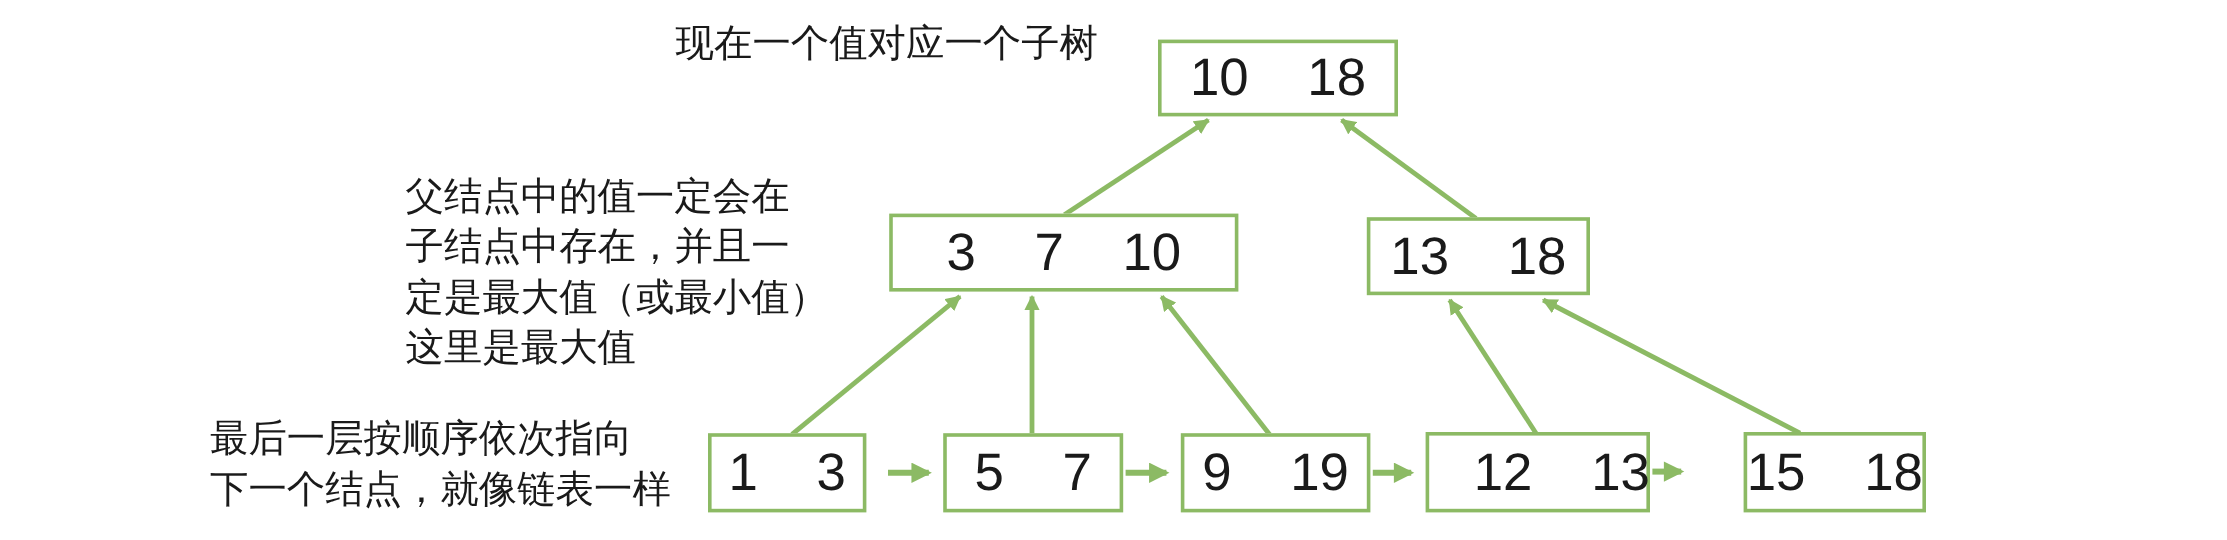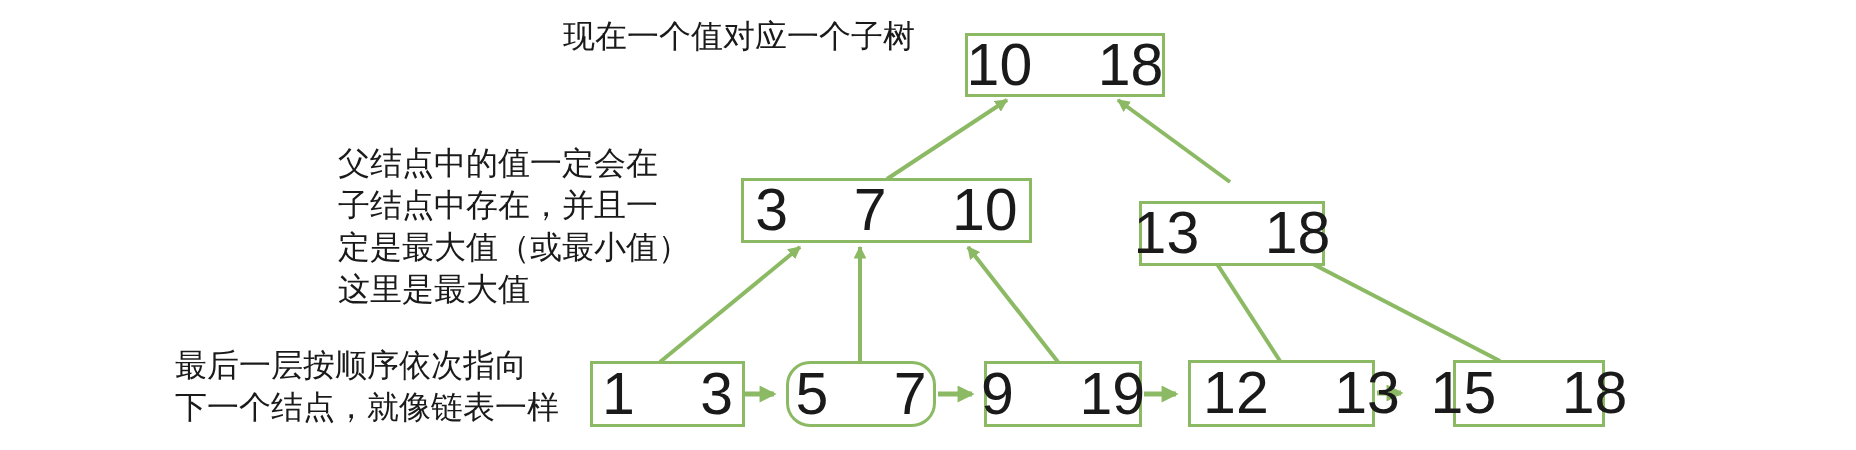--- a/index.html
+++ b/index.html
@@ -26,7 +26,7 @@
     display: flex;
     align-items: center;
     justify-content: center;
-    font-size: 59px;
+    font-size: 44px;
     line-height: 1;
     white-space: pre;
     color: #1a1a1a;

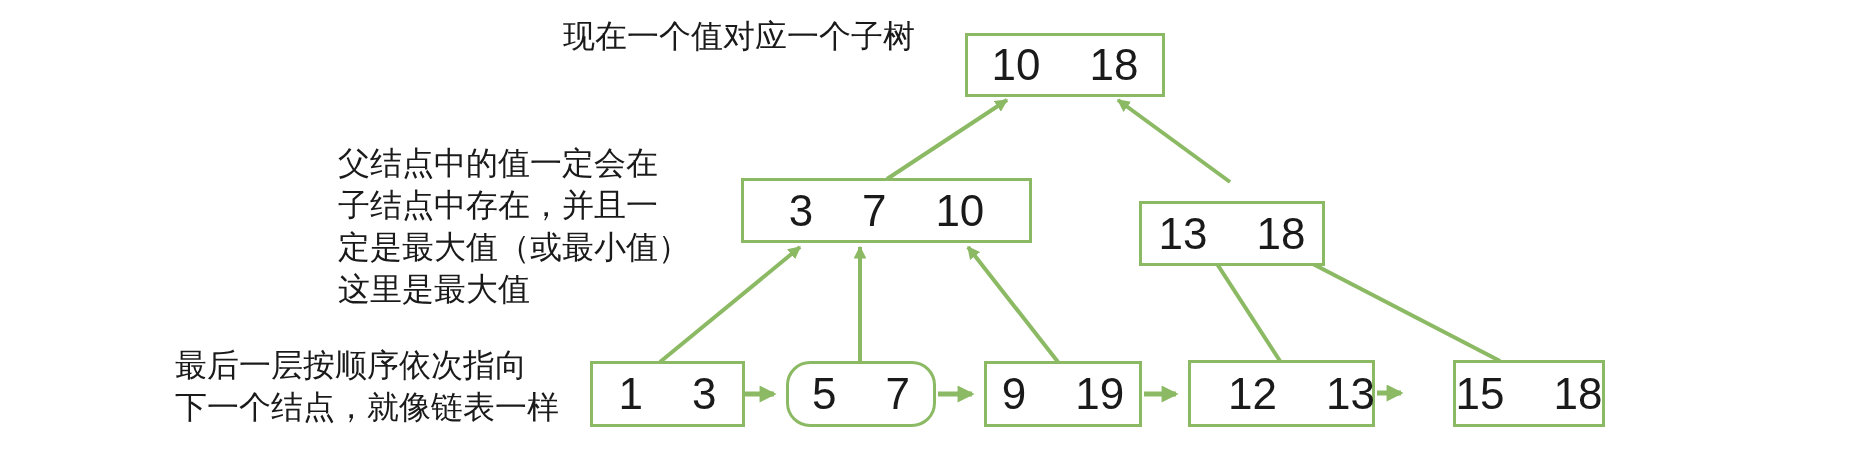--- a/index.html
+++ b/index.html
@@ -46,7 +46,7 @@
 
   .node.root   { left: 965px;  top: 33px;  width: 200px; height: 64px; }
   .node.n2a    { left: 741px;  top: 178px; width: 291px; height: 65px; text-align: center; }
-  .node.n2b    { left: 1139px; top: 181px; width: 186px; height: 65px; margin-top: 20px; }
+  .node.n2b    { left: 1139px; top: 181px; width: 186px; height: 65px; }
   .node.leaf1  { left: 590px;  top: 361px; width: 155px; height: 66px; }
   .node.leaf2  { left: 786px;  top: 361px; width: 150px; height: 66px; border-radius: 24px; }
   .node.leaf3  { left: 984px;  top: 361px; width: 158px; height: 66px; }

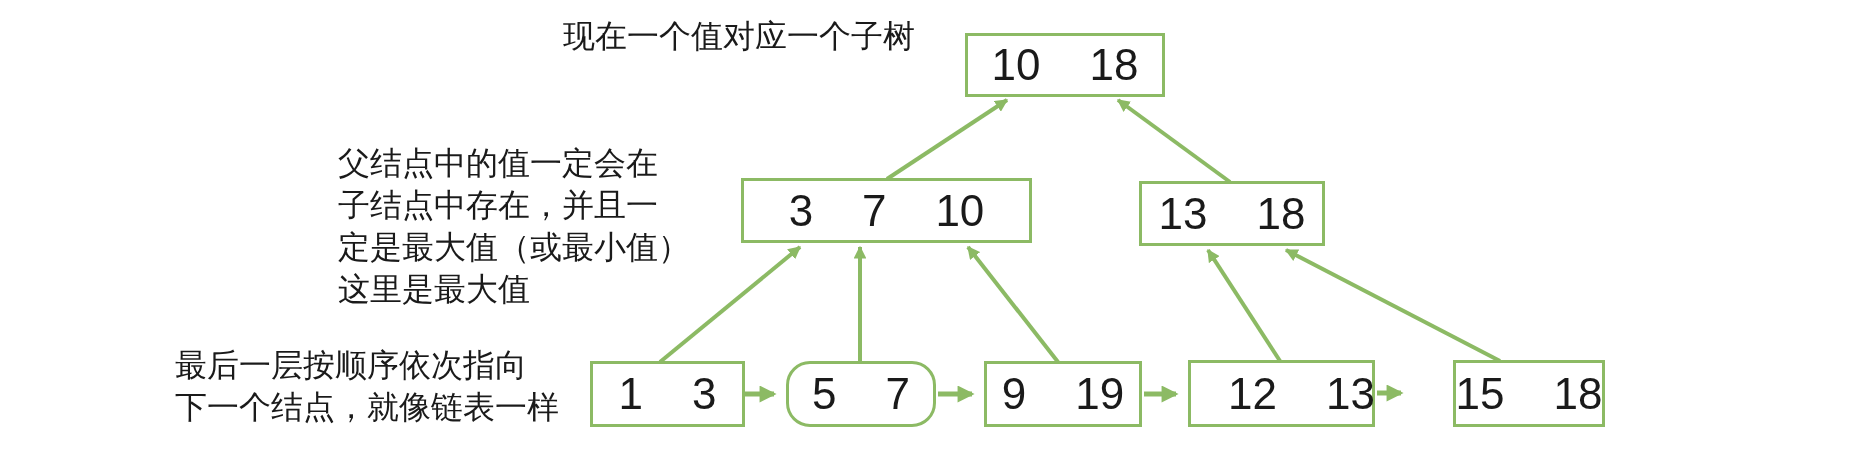--- a/index.html
+++ b/index.html
@@ -47,7 +47,7 @@
   .node.root   { left: 965px;  top: 33px;  width: 200px; height: 64px; }
   .node.n2a    { left: 741px;  top: 178px; width: 291px; height: 65px; text-align: center; }
   .node.n2b    { left: 1139px; top: 181px; width: 186px; height: 65px; }
-  .node.leaf1  { left: 590px;  top: 361px; width: 155px; height: 66px; }
+  .node.leaf1  { left: 590px;  top: 361px; width: 132px; height: 66px; }
   .node.leaf2  { left: 786px;  top: 361px; width: 150px; height: 66px; border-radius: 24px; }
   .node.leaf3  { left: 984px;  top: 361px; width: 158px; height: 66px; }
   .node.leaf4  { left: 1188px; top: 360px; width: 187px; height: 67px; padding-left: 40px; }

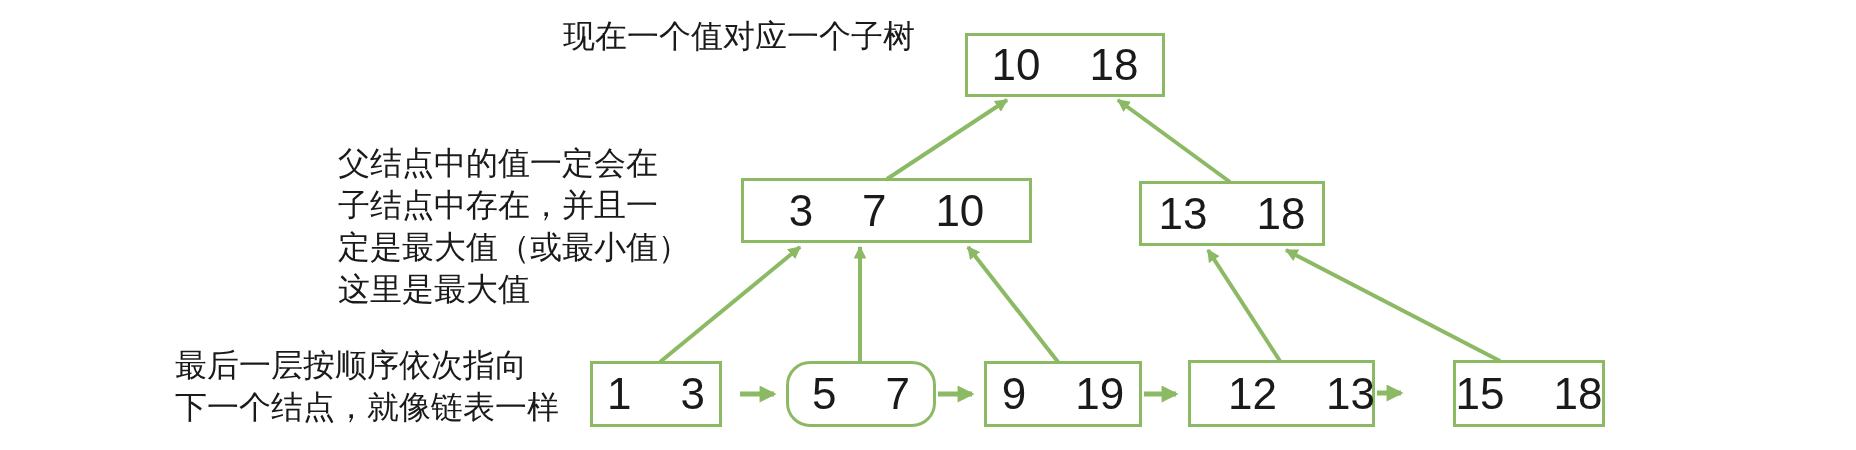--- a/index.html
+++ b/index.html
@@ -48,7 +48,7 @@
   .node.n2a    { left: 741px;  top: 178px; width: 291px; height: 65px; text-align: center; }
   .node.n2b    { left: 1139px; top: 181px; width: 186px; height: 65px; }
   .node.leaf1  { left: 590px;  top: 361px; width: 132px; height: 66px; }
-  .node.leaf2  { left: 786px;  top: 361px; width: 150px; height: 66px; border-radius: 24px; }
+  .node.leaf2  { left: 786px;  top: 361px; width: 150px; height: 66px; }
   .node.leaf3  { left: 984px;  top: 361px; width: 158px; height: 66px; }
   .node.leaf4  { left: 1188px; top: 360px; width: 187px; height: 67px; padding-left: 40px; }
   .node.leaf5  { left: 1453px; top: 360px; width: 152px; height: 67px; }

